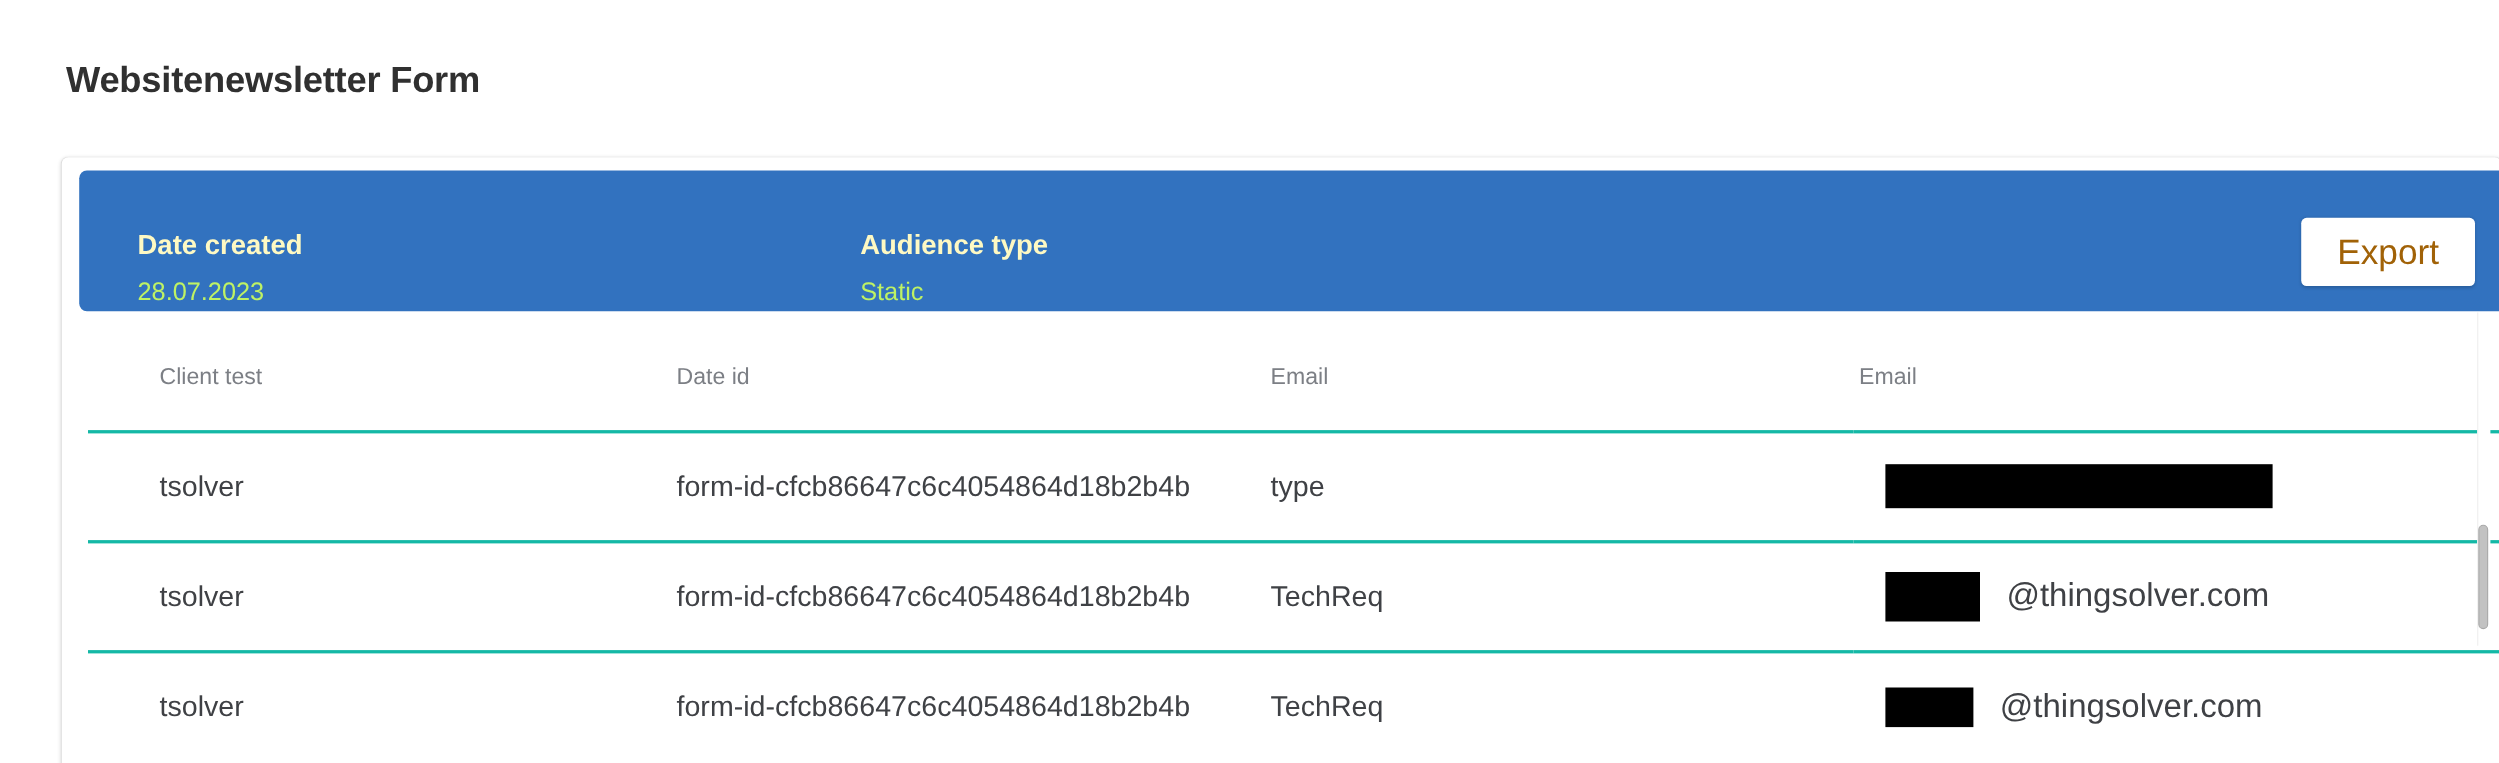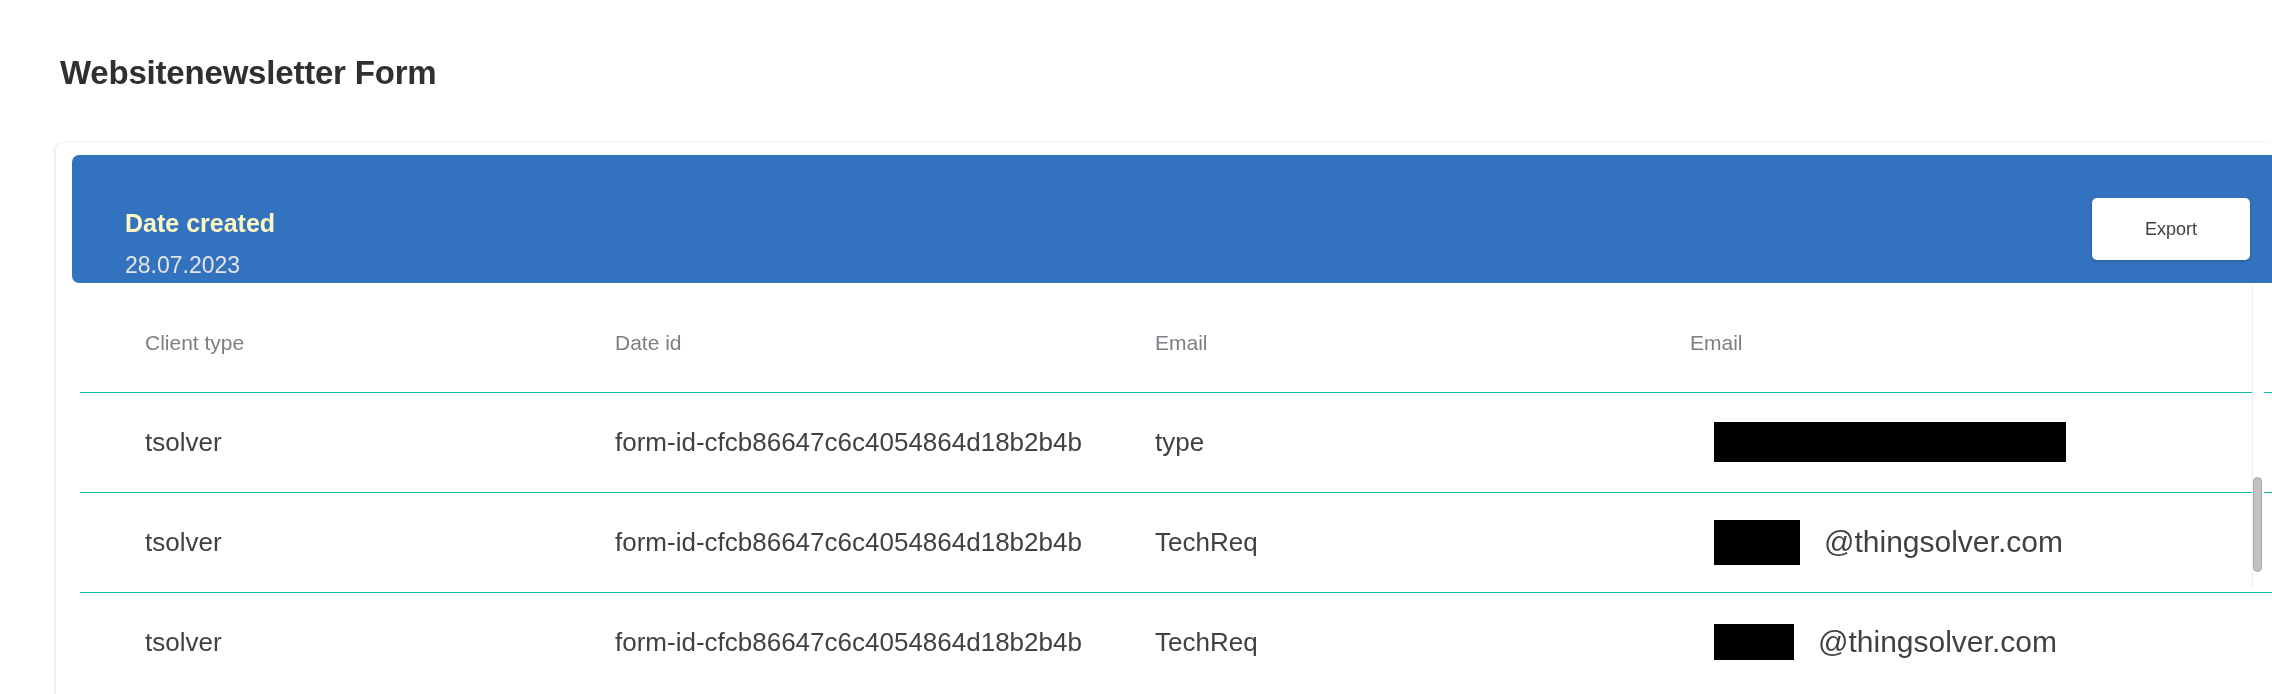--- a/index.html
+++ b/index.html
@@ -231,6 +231,10 @@
       </div>
 
 
+      <div class="summary-field f-type">
+        <div class="summary-label">Audience type</div>
+        <div class="summary-value">Static</div>
+      </div>
 
       <button class="export-button">Export</button>
     </div>

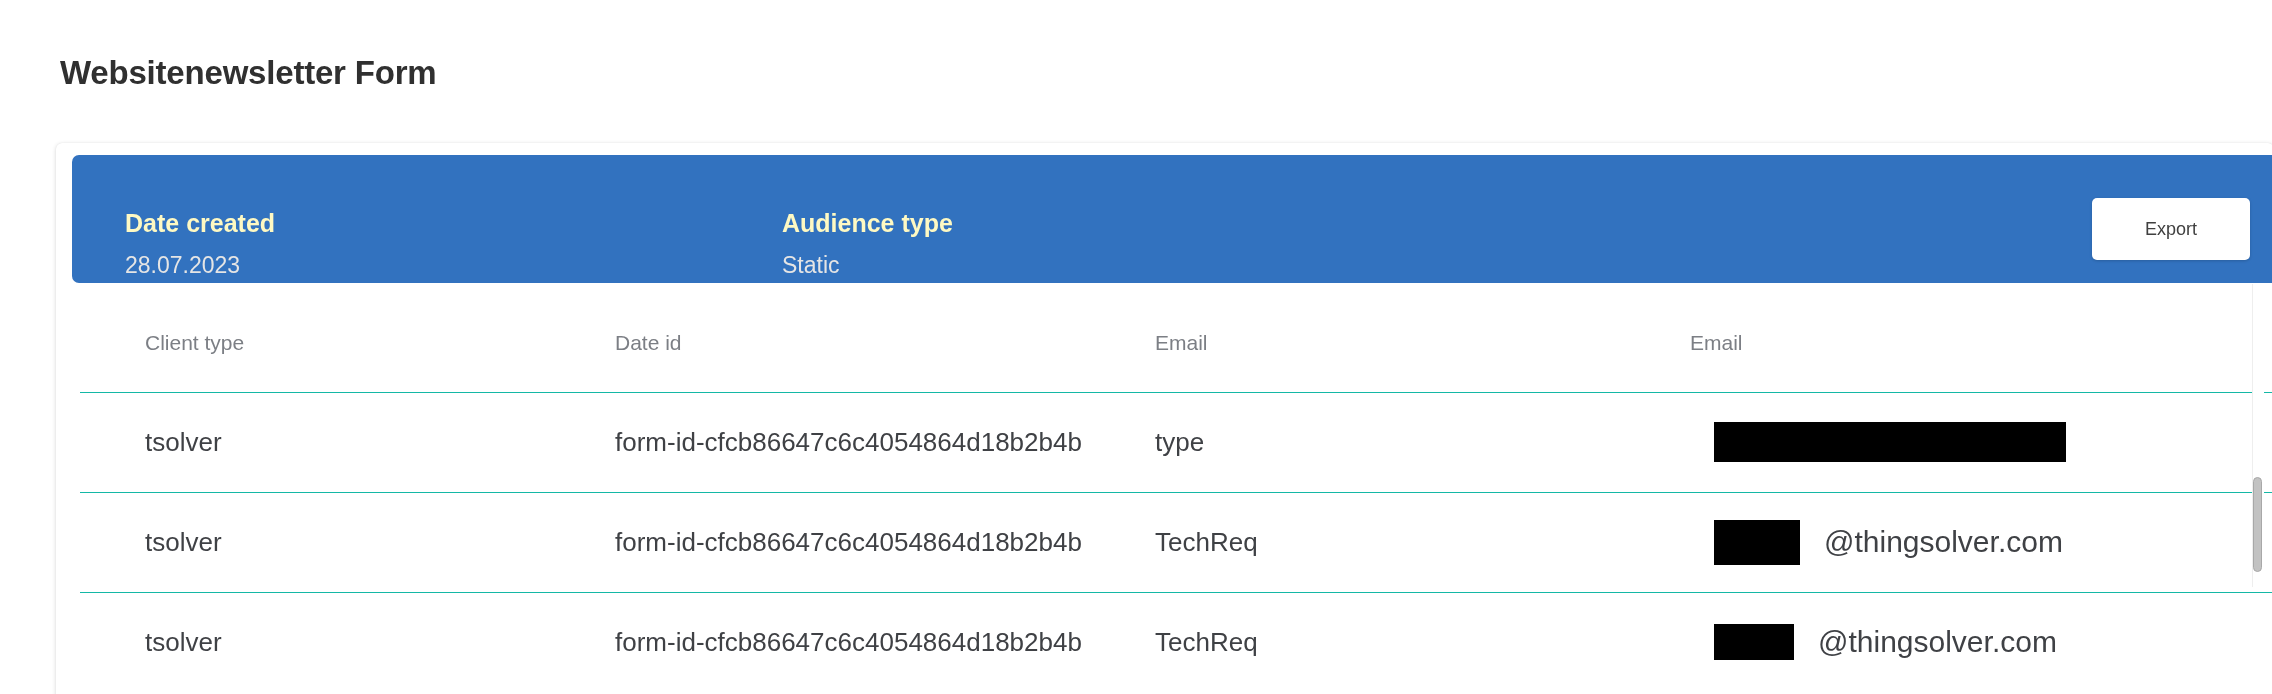--- a/index.html
+++ b/index.html
@@ -89,9 +89,9 @@
     background: #ffffff;
     border: none;
     border-radius: 5px;
-    color: #404040;
+    color: #a16207;
     font-family: "Liberation Sans", sans-serif;
-    font-size: 18px;
+    font-size: 32px;
     font-weight: 400;
     line-height: 62px;
     text-align: center;

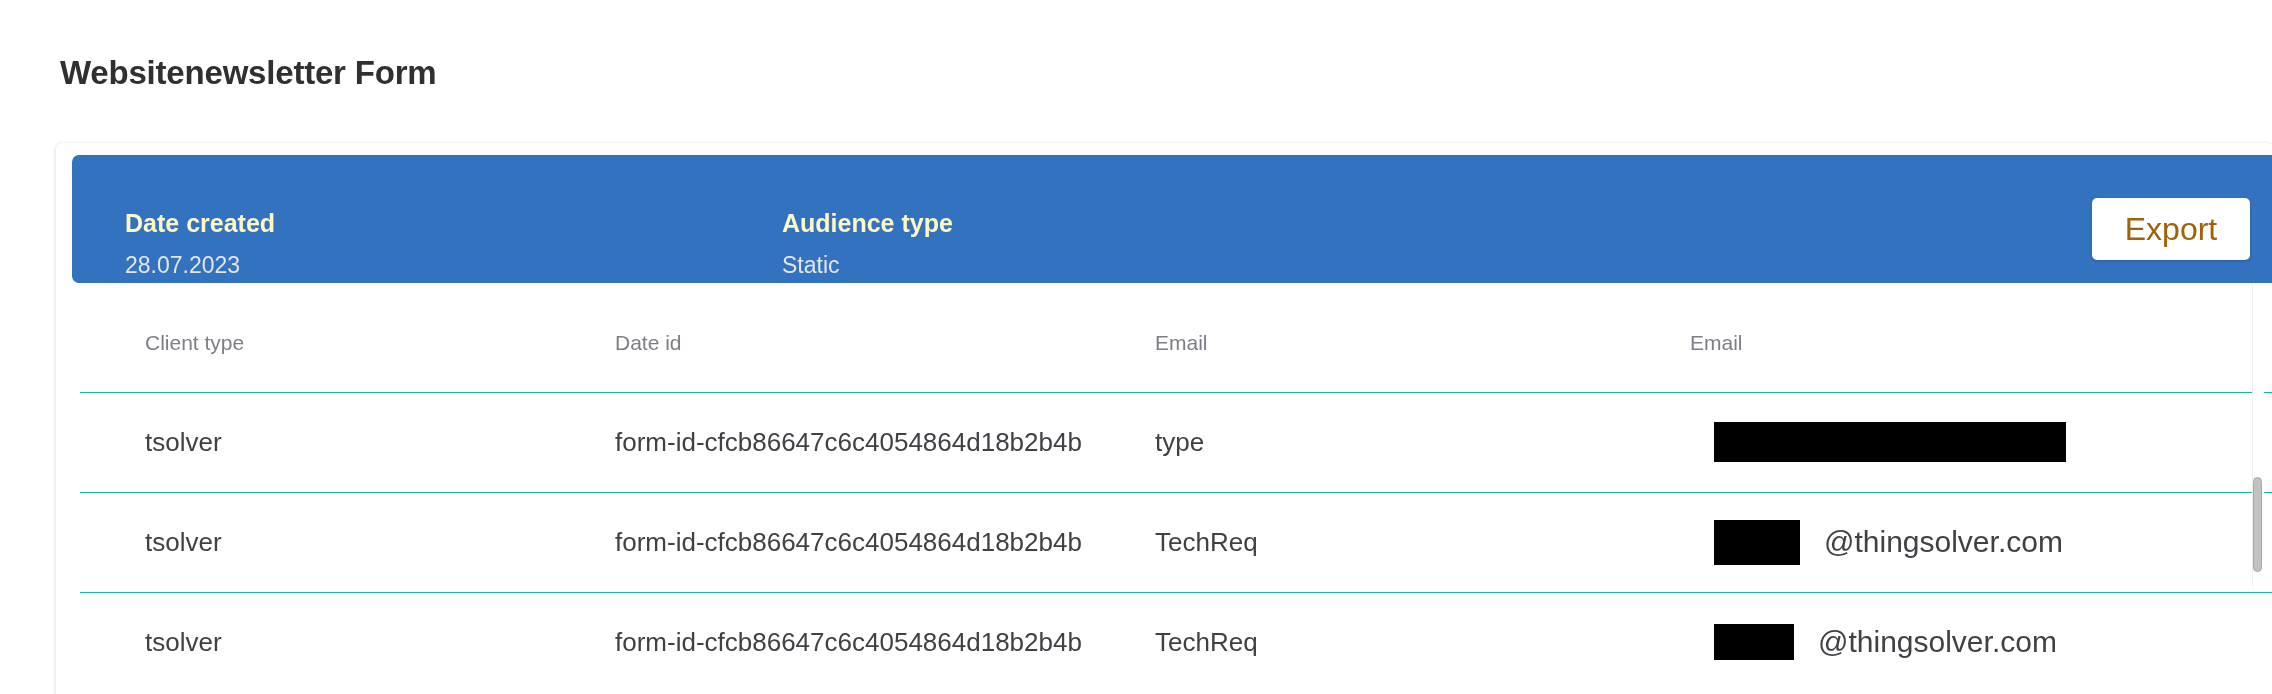--- a/index.html
+++ b/index.html
@@ -75,7 +75,7 @@
     margin-top: 7px;
     font-size: 23px;
     font-weight: 400;
-    color: #e5e5e5;
+    color: #bef264;
     line-height: 28px;
     white-space: nowrap;
   }

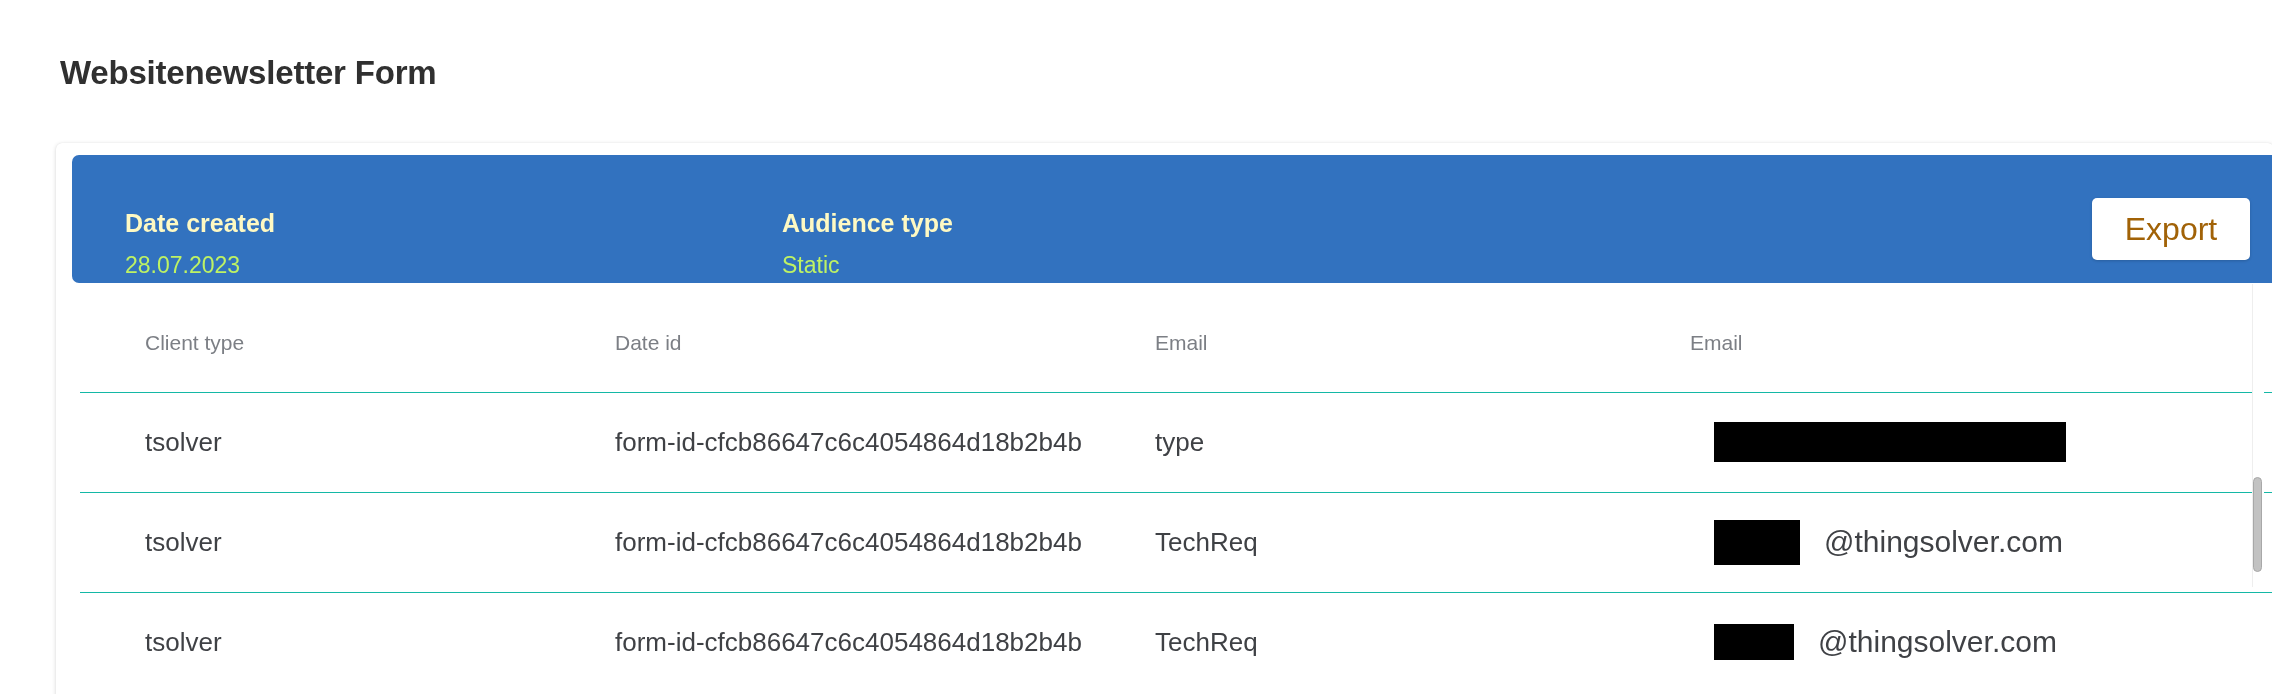--- a/index.html
+++ b/index.html
@@ -247,7 +247,7 @@
       <table class="table">
         <thead>
           <tr>
-            <th class="col-client">Client type</th>
+            <th class="col-client">Client test</th>
             <th class="col-formid">Date id</th>
             <th class="col-name">Email</th>
             <th class="col-email">Email</th>

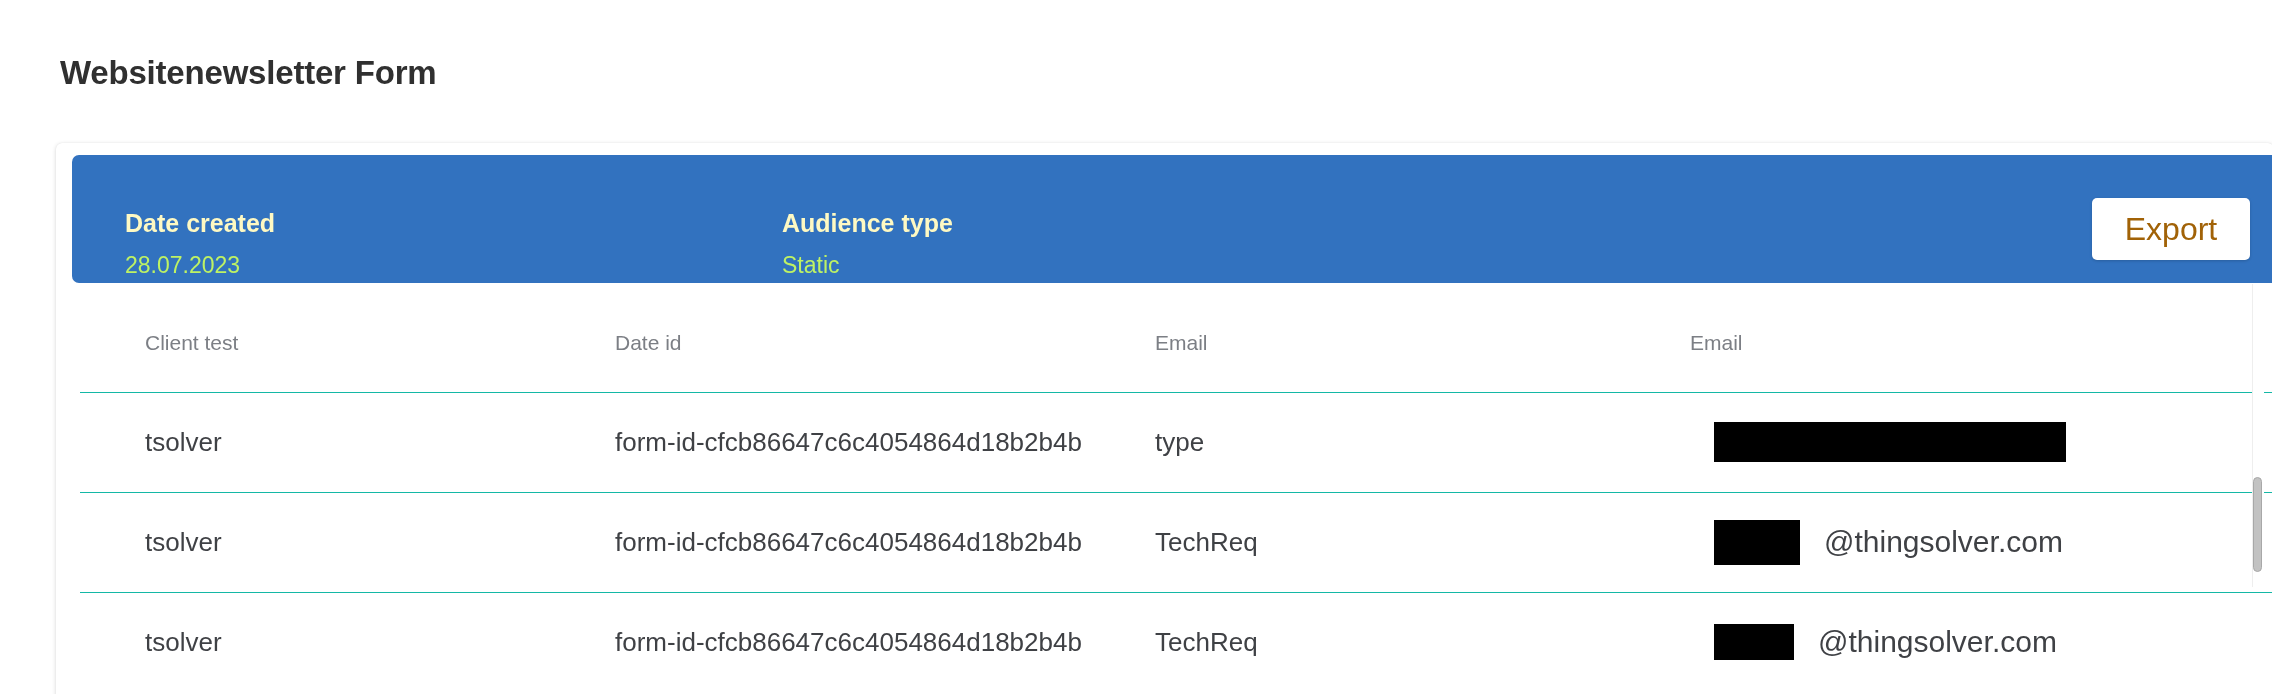--- a/index.html
+++ b/index.html
@@ -136,7 +136,7 @@
     padding: 0;
     height: 100px;
     vertical-align: middle;
-    border-top: 1px solid #14b8a6;
+    border-top: 3px solid #14b8a6;
   }
 
   .table thead tr { border: none; }

